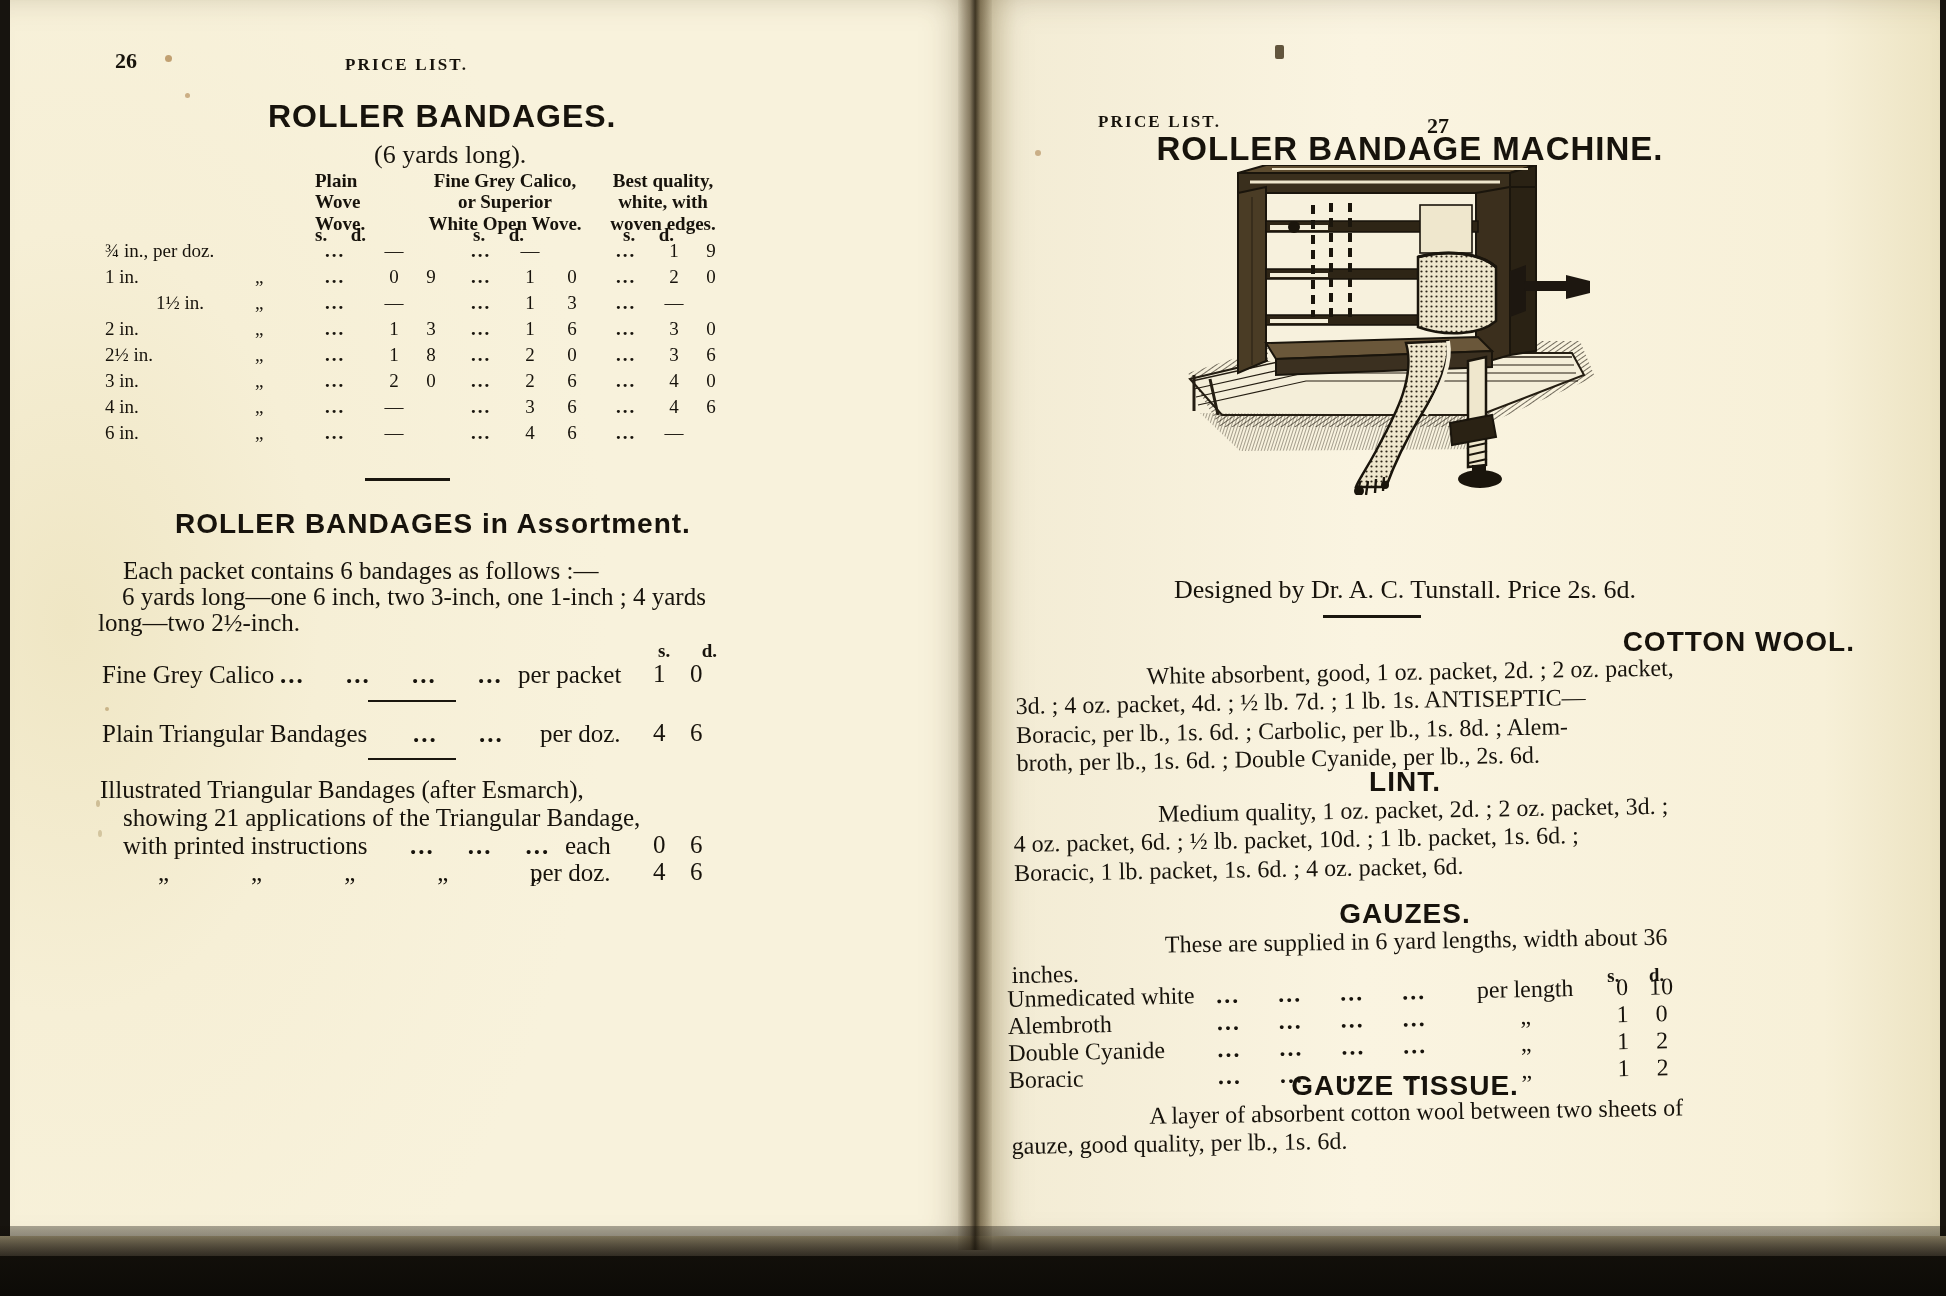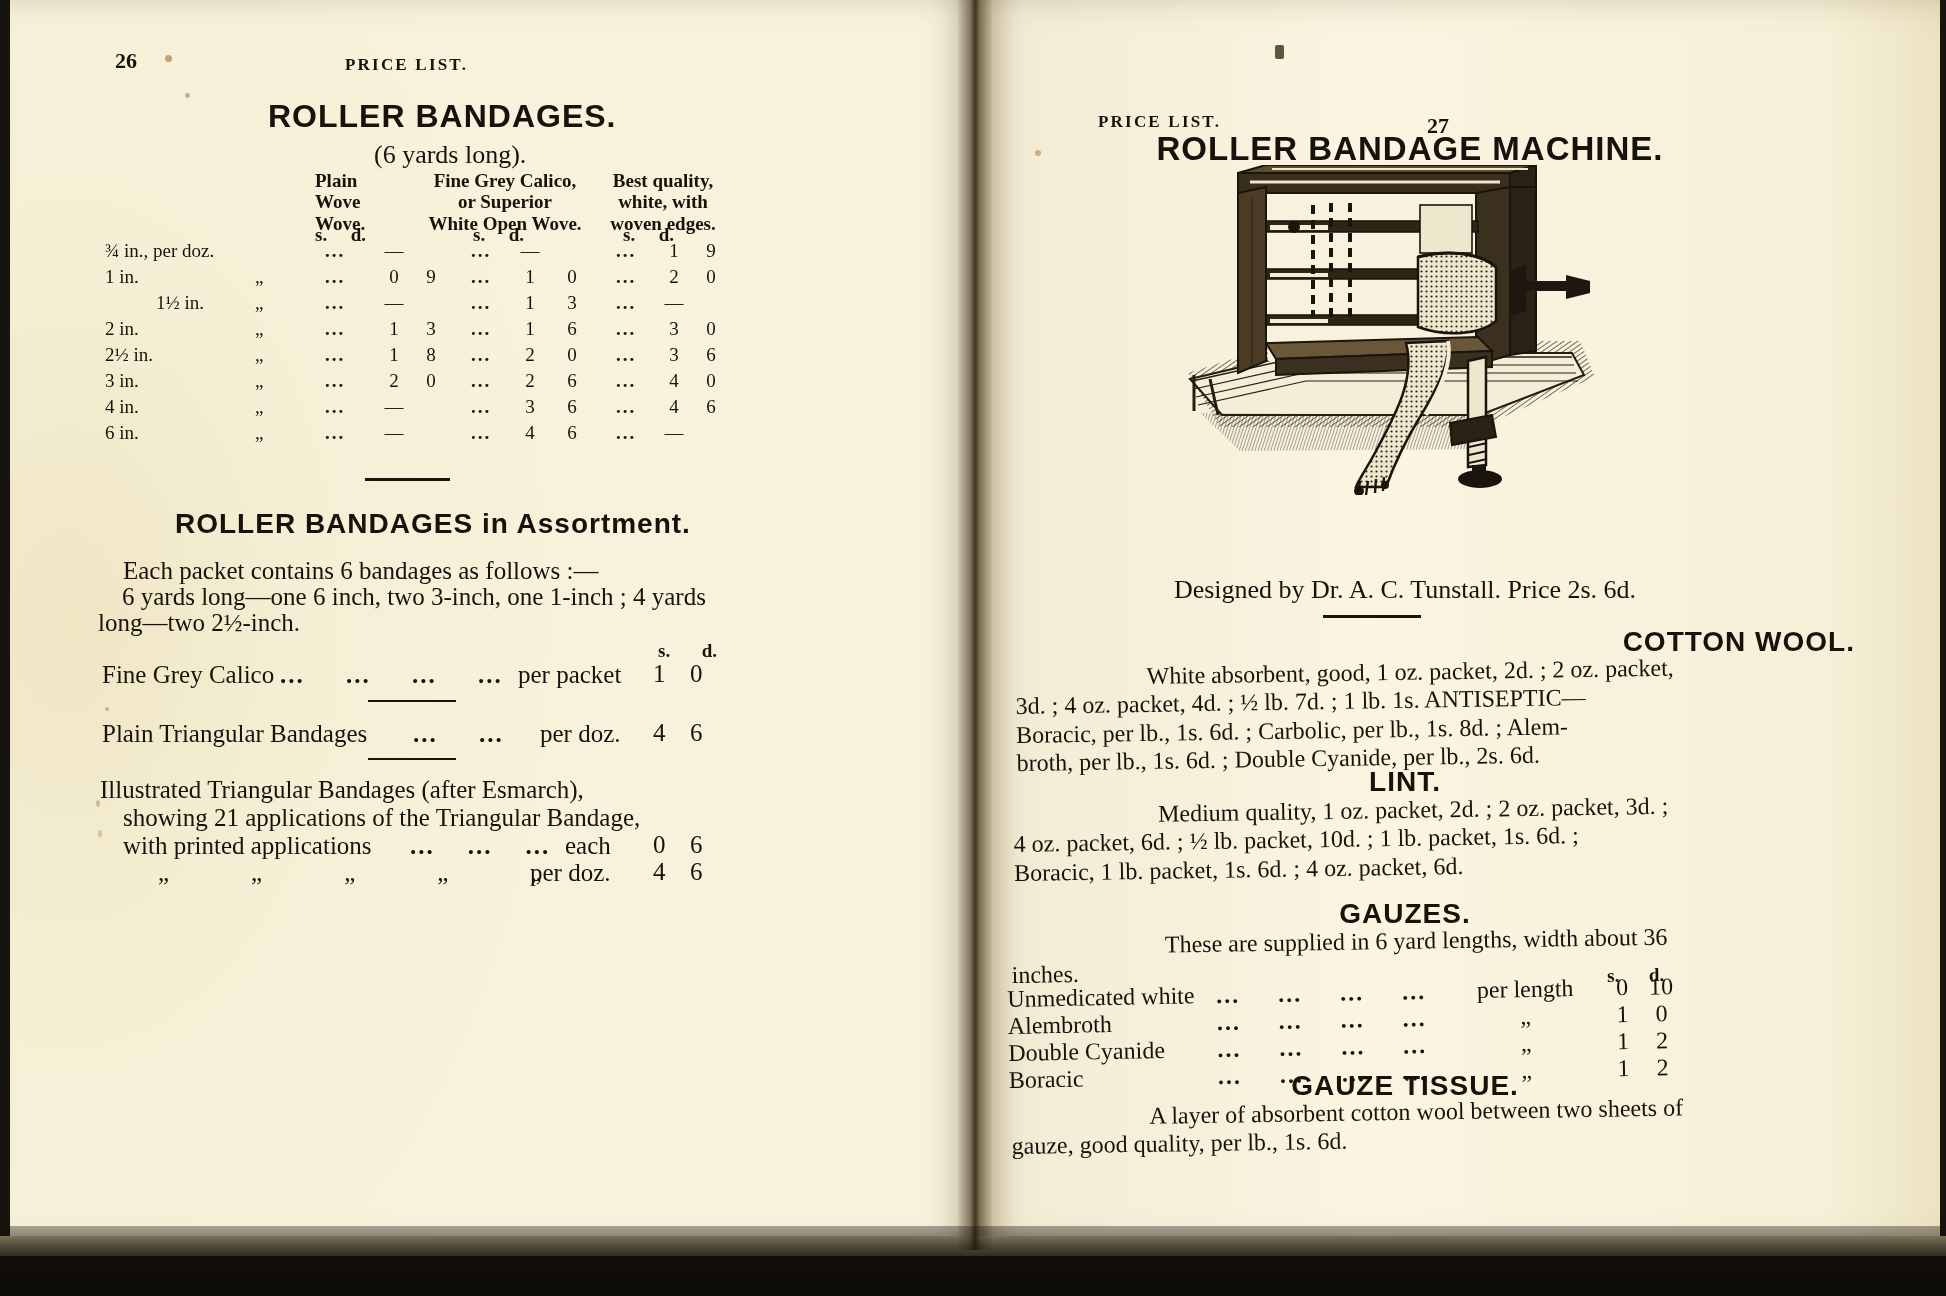--- a/index.html
+++ b/index.html
@@ -273,7 +273,7 @@
 
     <div class="blk para ink" style="left:90px;top:775px;">Illustrated  Triangular  Bandages  (after  Esmarch),</div>
     <div class="blk para ink" style="left:113px;top:803px;">showing 21 applications of the Triangular Bandage,</div>
-    <div class="blk para ink" style="left:113px;top:831px;">with printed applications</div>
+    <div class="blk para ink" style="left:113px;top:831px;">with printed instructions</div>
     <div class="blk para ink dots" style="left:400px;top:831px;">...&nbsp;&nbsp;&nbsp;&nbsp;...&nbsp;&nbsp;&nbsp;&nbsp;...</div>
     <div class="blk para ink" style="left:555px;top:831px;">each</div>
     <div class="blk num ink" style="left:643px;top:831px;">0</div>

